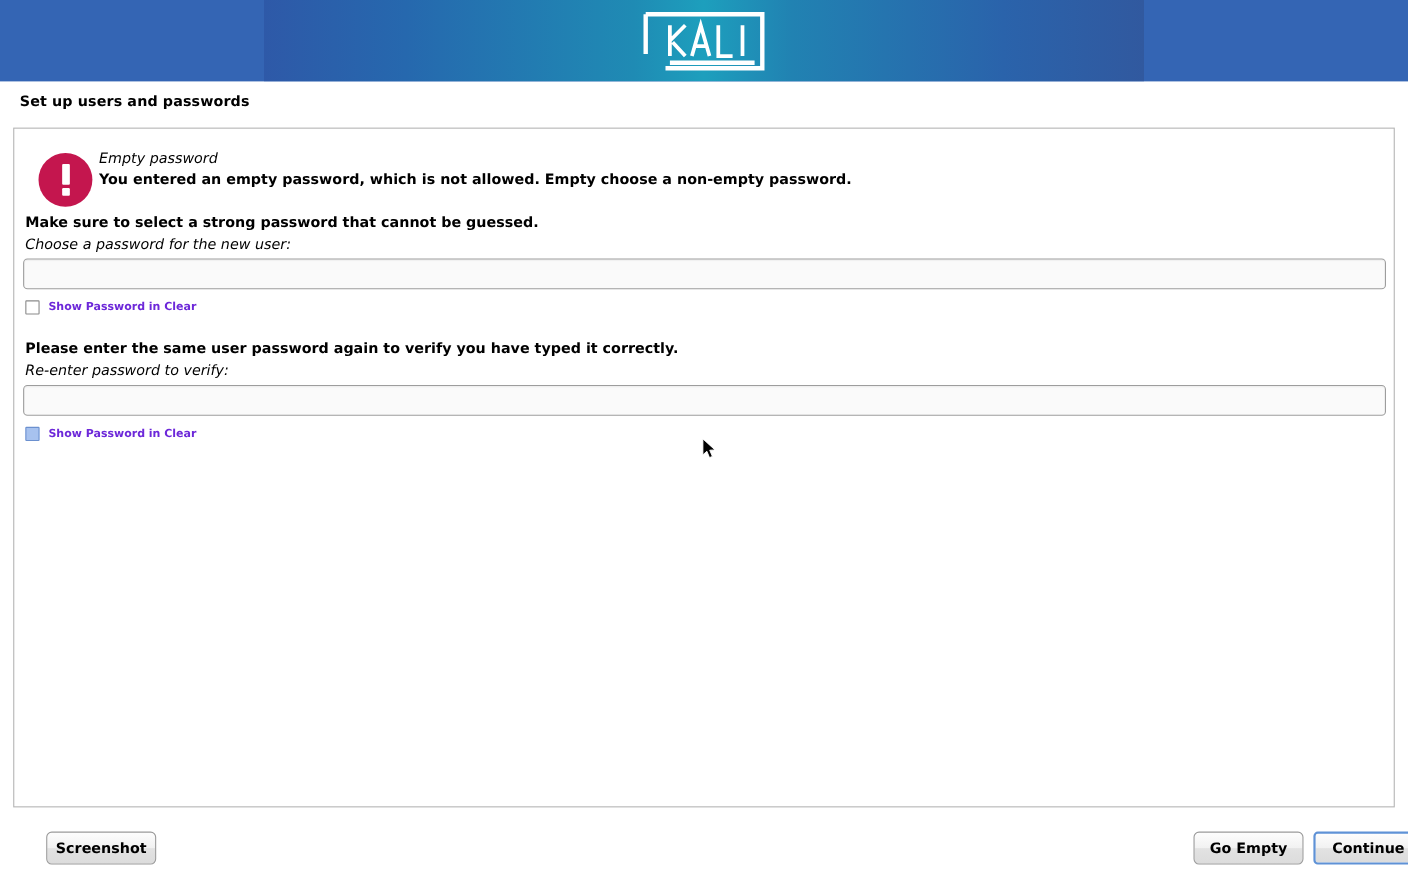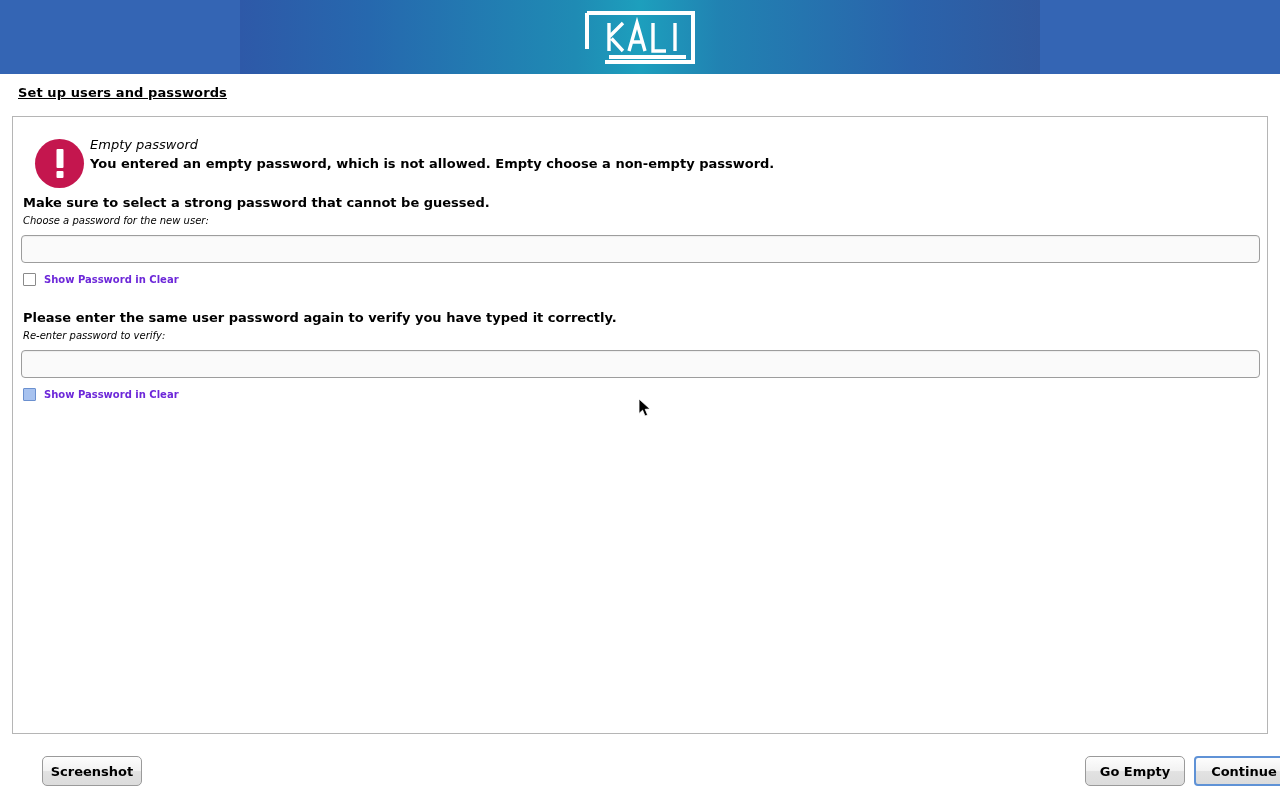--- a/index.html
+++ b/index.html
@@ -59,7 +59,6 @@
     font-weight: bold;
     color: #000000;
     letter-spacing: 0.1px;
-    text-decoration: underline;
   }
 
   

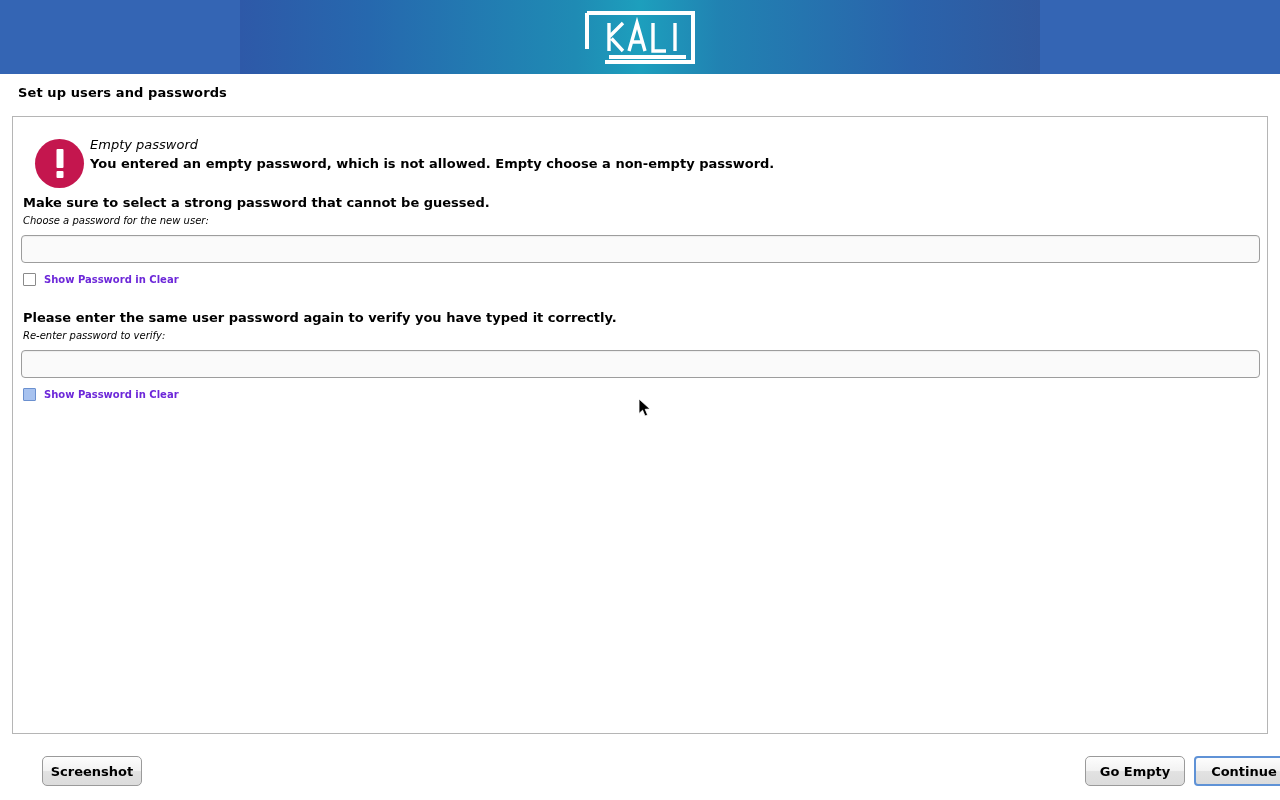--- a/index.html
+++ b/index.html
@@ -135,7 +135,7 @@
   }
   .field-label {
     position: absolute;
-    font-size: 10px;
+    font-size: 13px;
     font-style: italic;
     color: #000000;
   }

